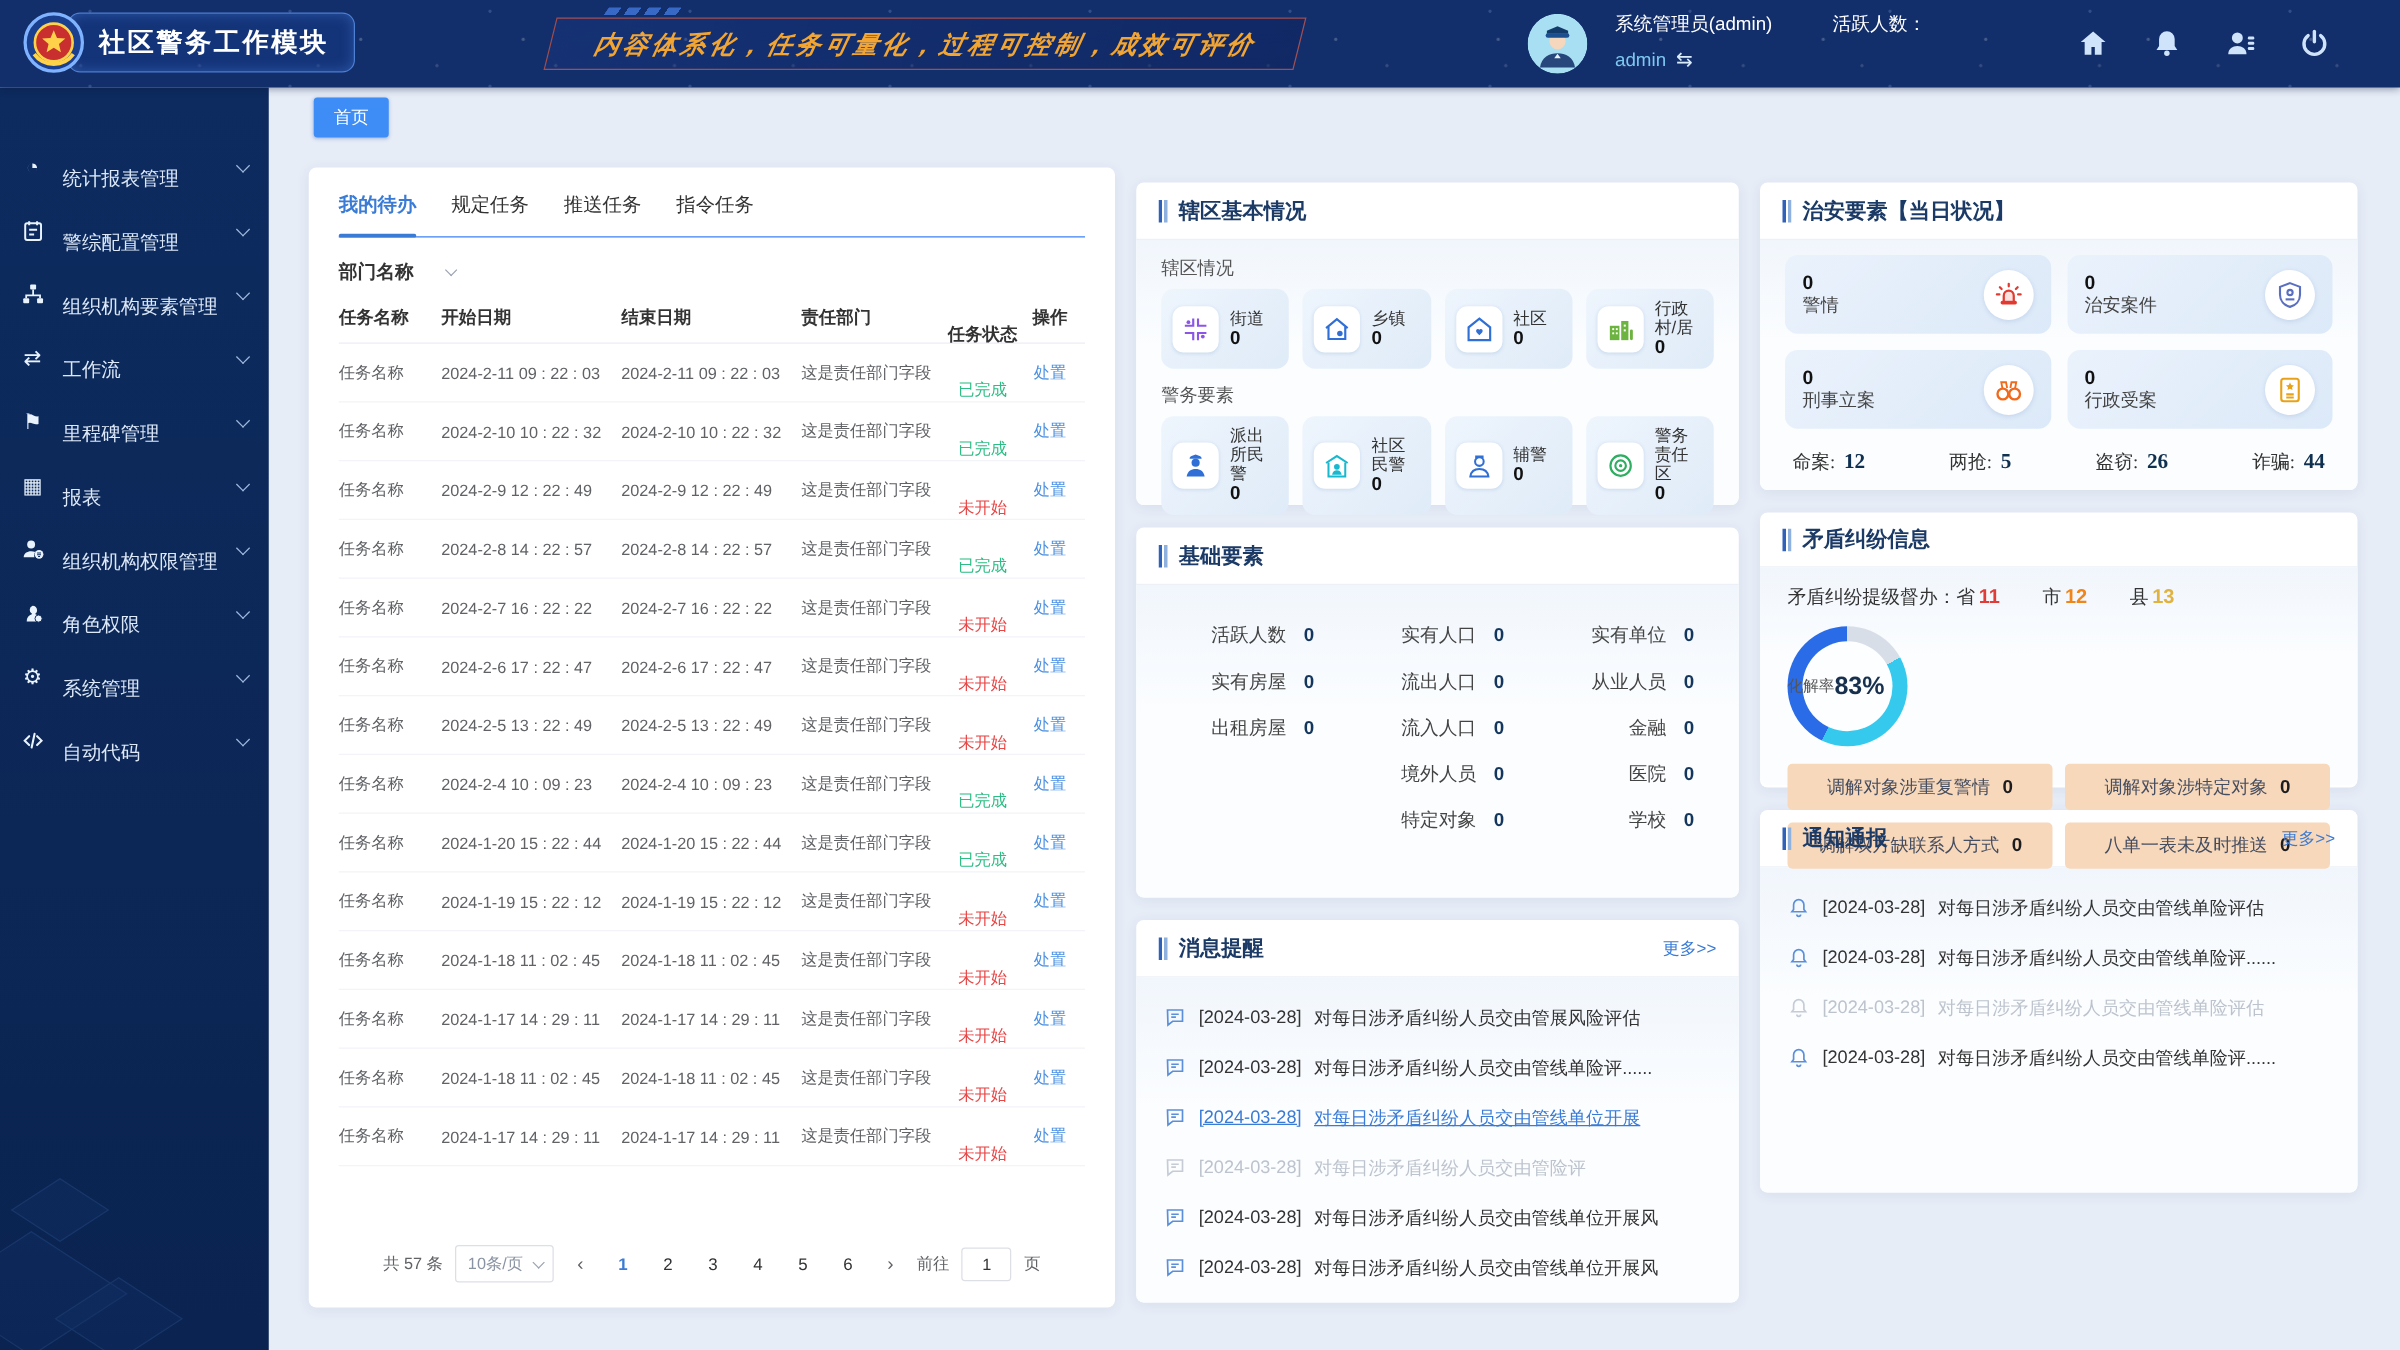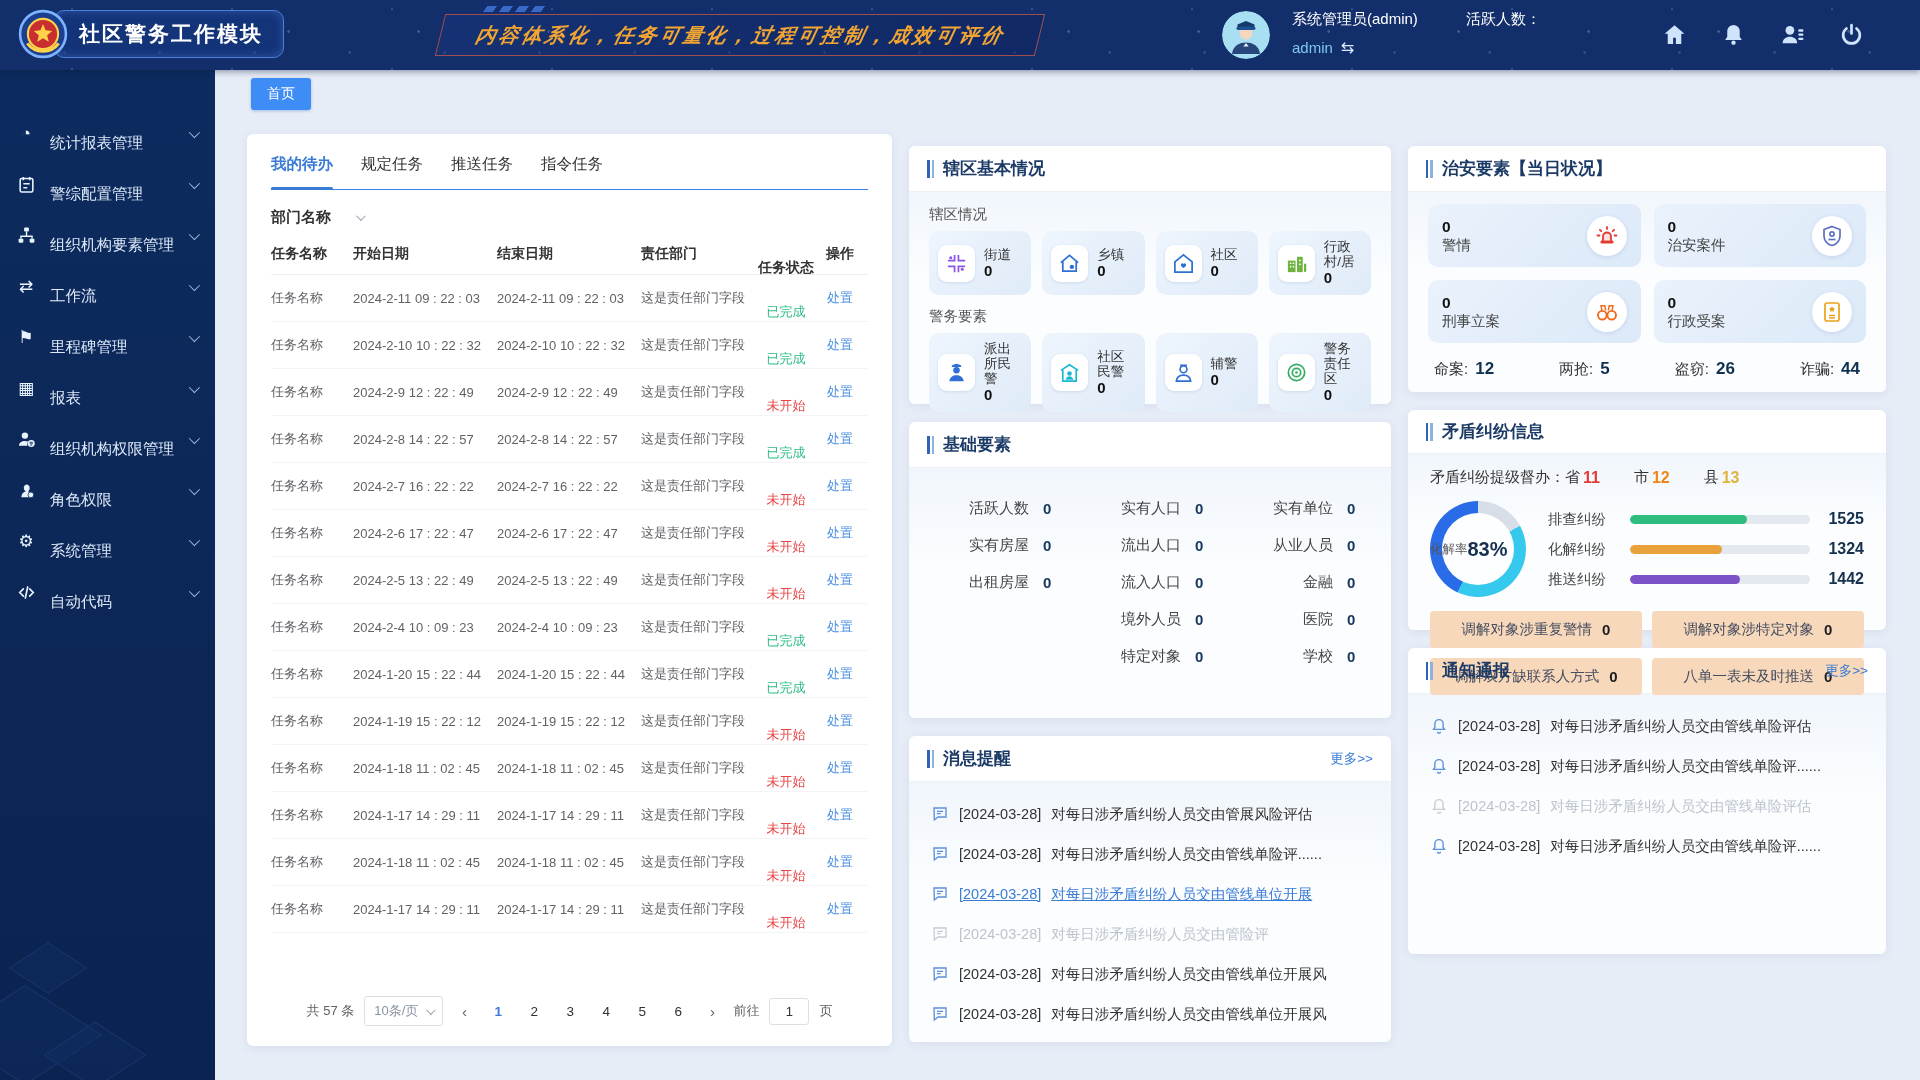--- a/index.html
+++ b/index.html
@@ -128,7 +128,7 @@
   .sec-name { font-size:14.5px; color:#444; }
   .sec-icon { width:40px; height:40px; background:#fff; border-radius:50%; display:flex; align-items:center; justify-content:center; box-shadow:0 1px 4px rgba(80,120,180,.2); }
   .sec-icon svg { width:24px; height:24px; }
-  .sec-stats { display:flex; justify-content:space-between; padding:16px 6px 0; }
+  .sec-stats { display:flex; justify-content:space-between; padding:16px 6px 0;font-family:Liberation Serif, serif; }
   .sec-stat { font-size:15px; color:#333; }
   .sec-stat b { font-size:17px; color:#10304f; margin-left:7px; }
 

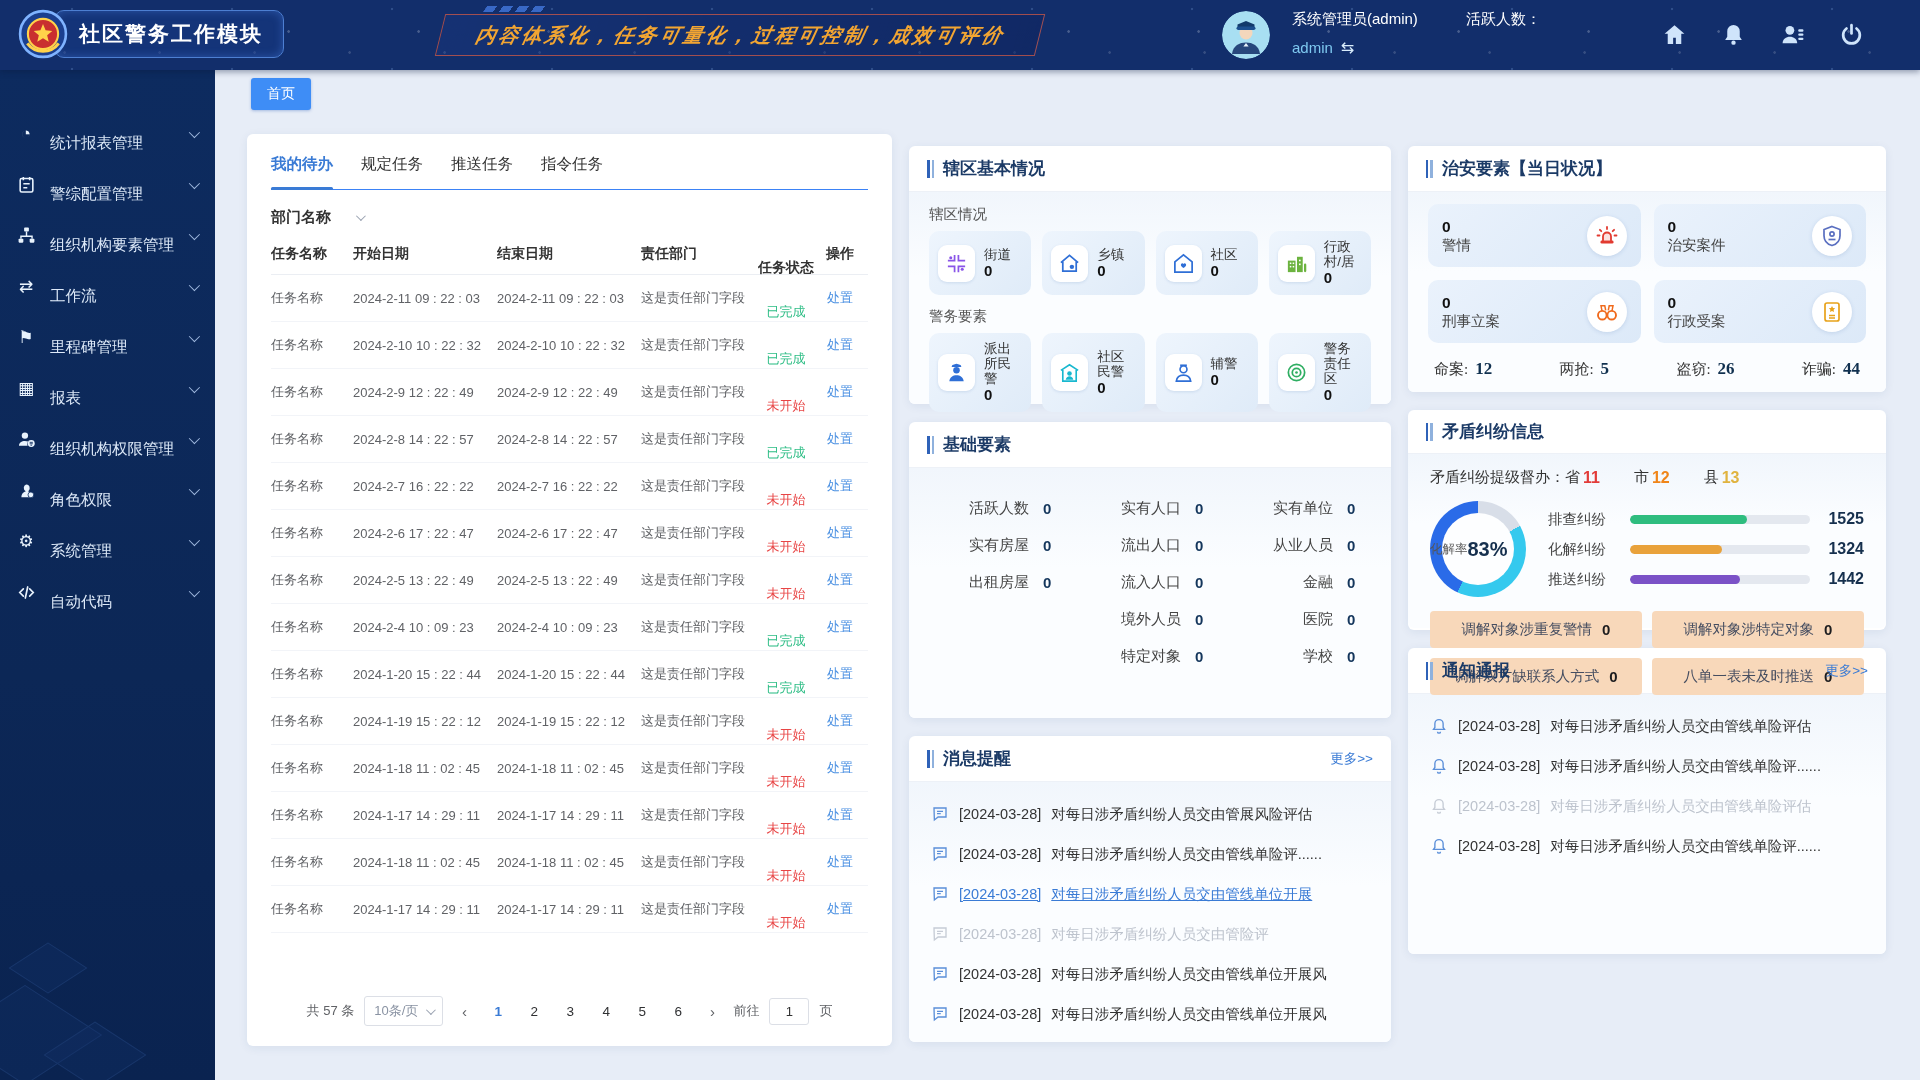--- a/index.html
+++ b/index.html
@@ -894,33 +894,6 @@
                 <span class="donut-value">83%</span>
               </div>
             </div>
-            <div class="bars">
-
-                <div class="bar-row">
-                  <span class="bar-label">排查纠纷</span>
-                  <span class="bar-track">
-                    <span class="bar-fill" style="width: 65%; background: rgb(47, 189, 127);"></span>
-                  </span>
-                  <span class="bar-value">1525</span>
-                </div>
-
-                <div class="bar-row">
-                  <span class="bar-label">化解纠纷</span>
-                  <span class="bar-track">
-                    <span class="bar-fill" style="width: 51%; background: rgb(233, 162, 59);"></span>
-                  </span>
-                  <span class="bar-value">1324</span>
-                </div>
-
-                <div class="bar-row">
-                  <span class="bar-label">推送纠纷</span>
-                  <span class="bar-track">
-                    <span class="bar-fill" style="width: 61%; background: rgb(123, 82, 199);"></span>
-                  </span>
-                  <span class="bar-value">1442</span>
-                </div>
-
-            </div>
           </div>
           <div class="dispute-btns">
 

